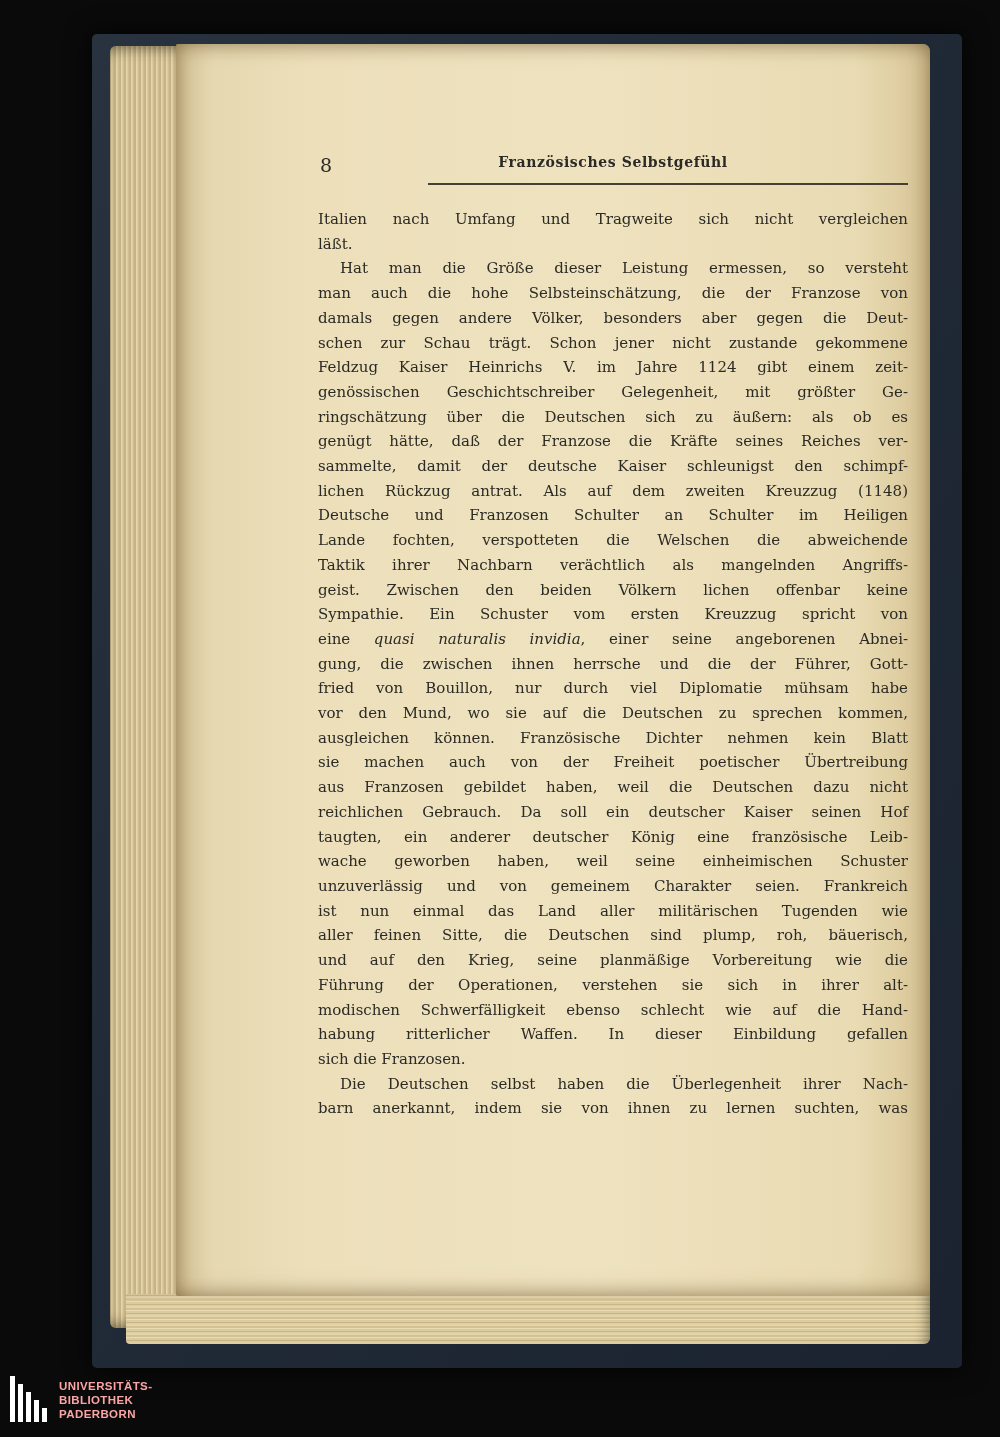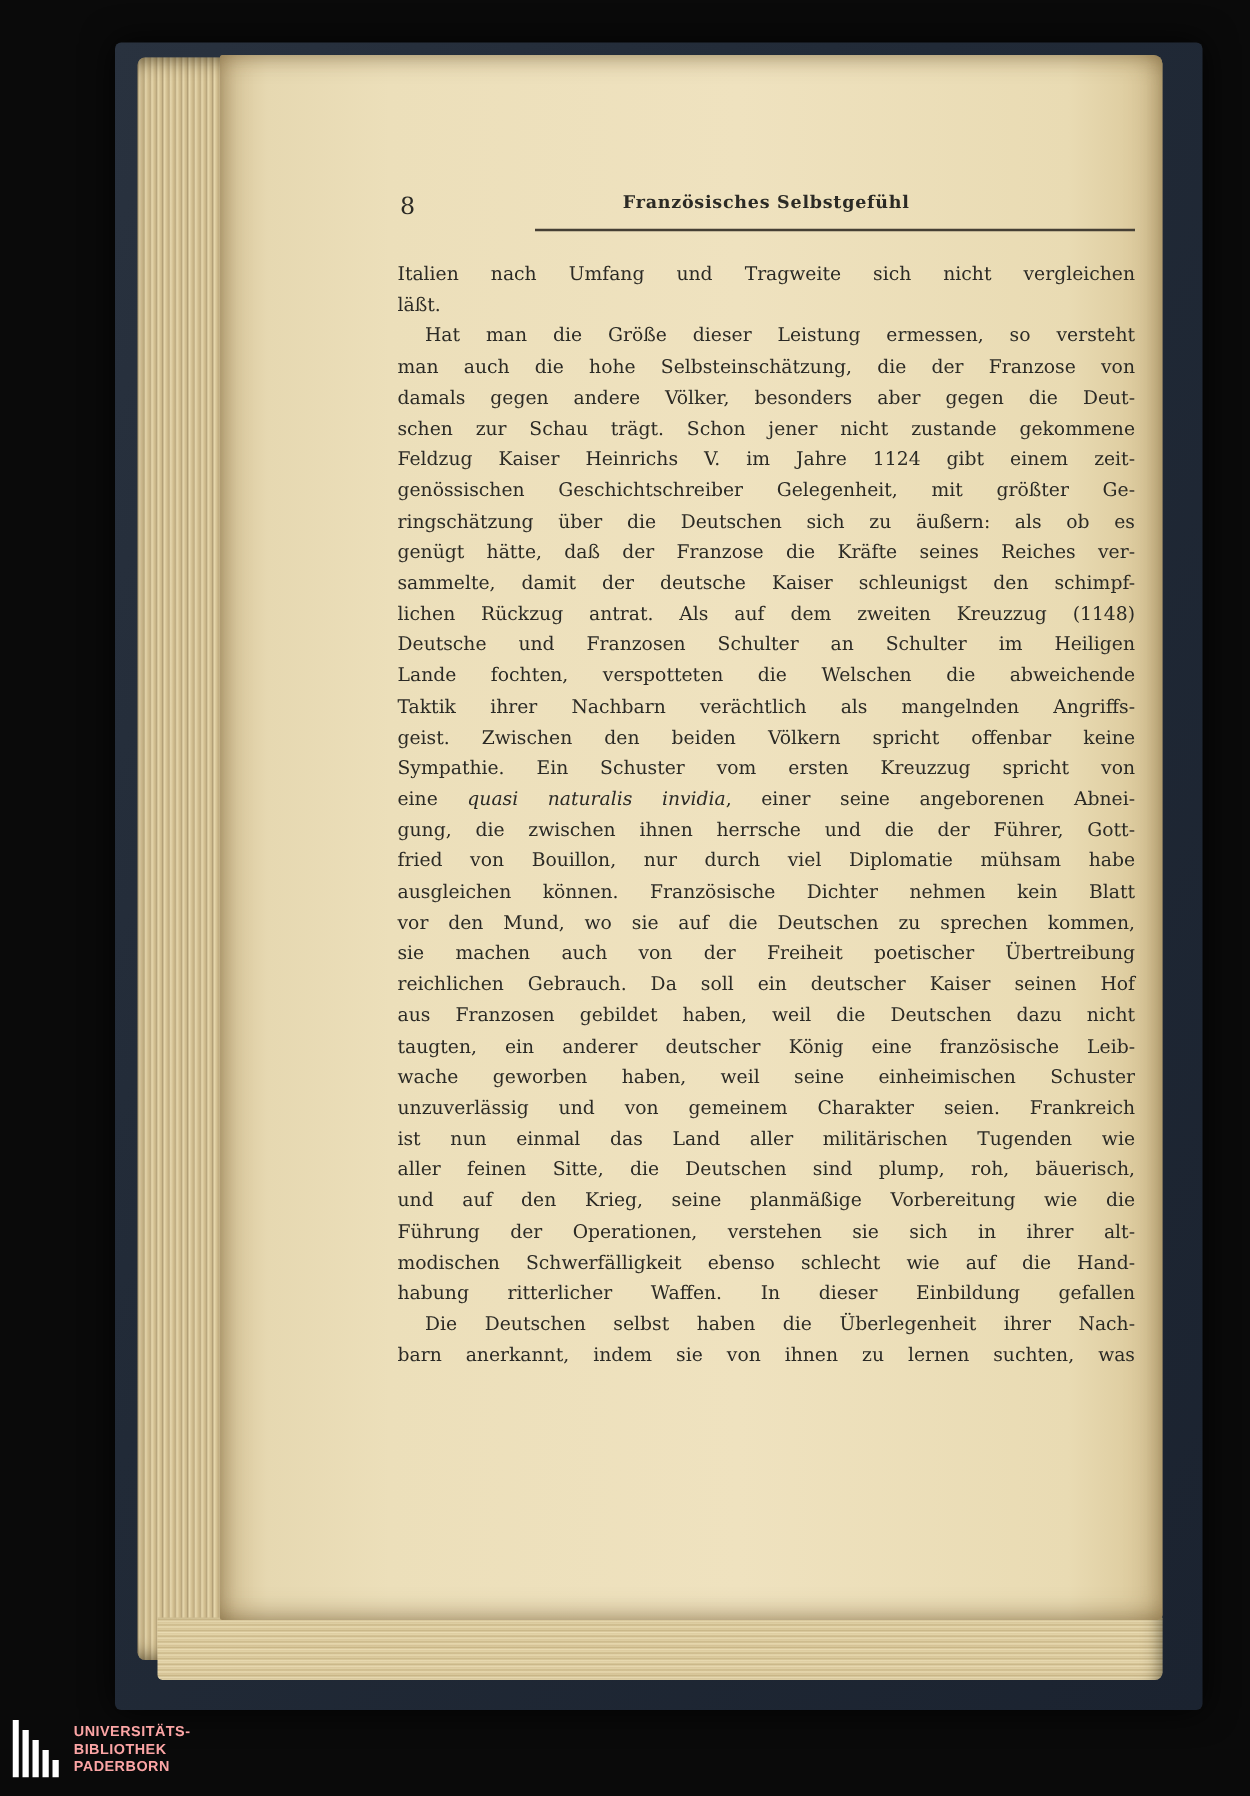--- a/index.html
+++ b/index.html
@@ -157,7 +157,7 @@
           <div class="line"><span>Deutsche und Franzosen Schulter an Schulter im Heiligen</span></div>
           <div class="line"><span>Lande fochten, verspotteten die Welschen die abweichende</span></div>
           <div class="line"><span>Taktik ihrer Nachbarn verächtlich als mangelnden Angriffs-</span></div>
-          <div class="line"><span>geist. Zwischen den beiden Völkern spricht offenbar keine</span></div>
+          <div class="line"><span>geist. Zwischen den beiden Völkern lichen offenbar keine</span></div>
           <div class="line"><span>Sympathie. Ein Schuster vom ersten Kreuzzug spricht von</span></div>
           <div class="line"><span>eine </span><span class="italic">quasi naturalis invidia</span><span>, einer seine angeborenen Abnei-</span></div>
           <div class="line"><span>gung, die zwischen ihnen herrsche und die der Führer, Gott-</span></div>

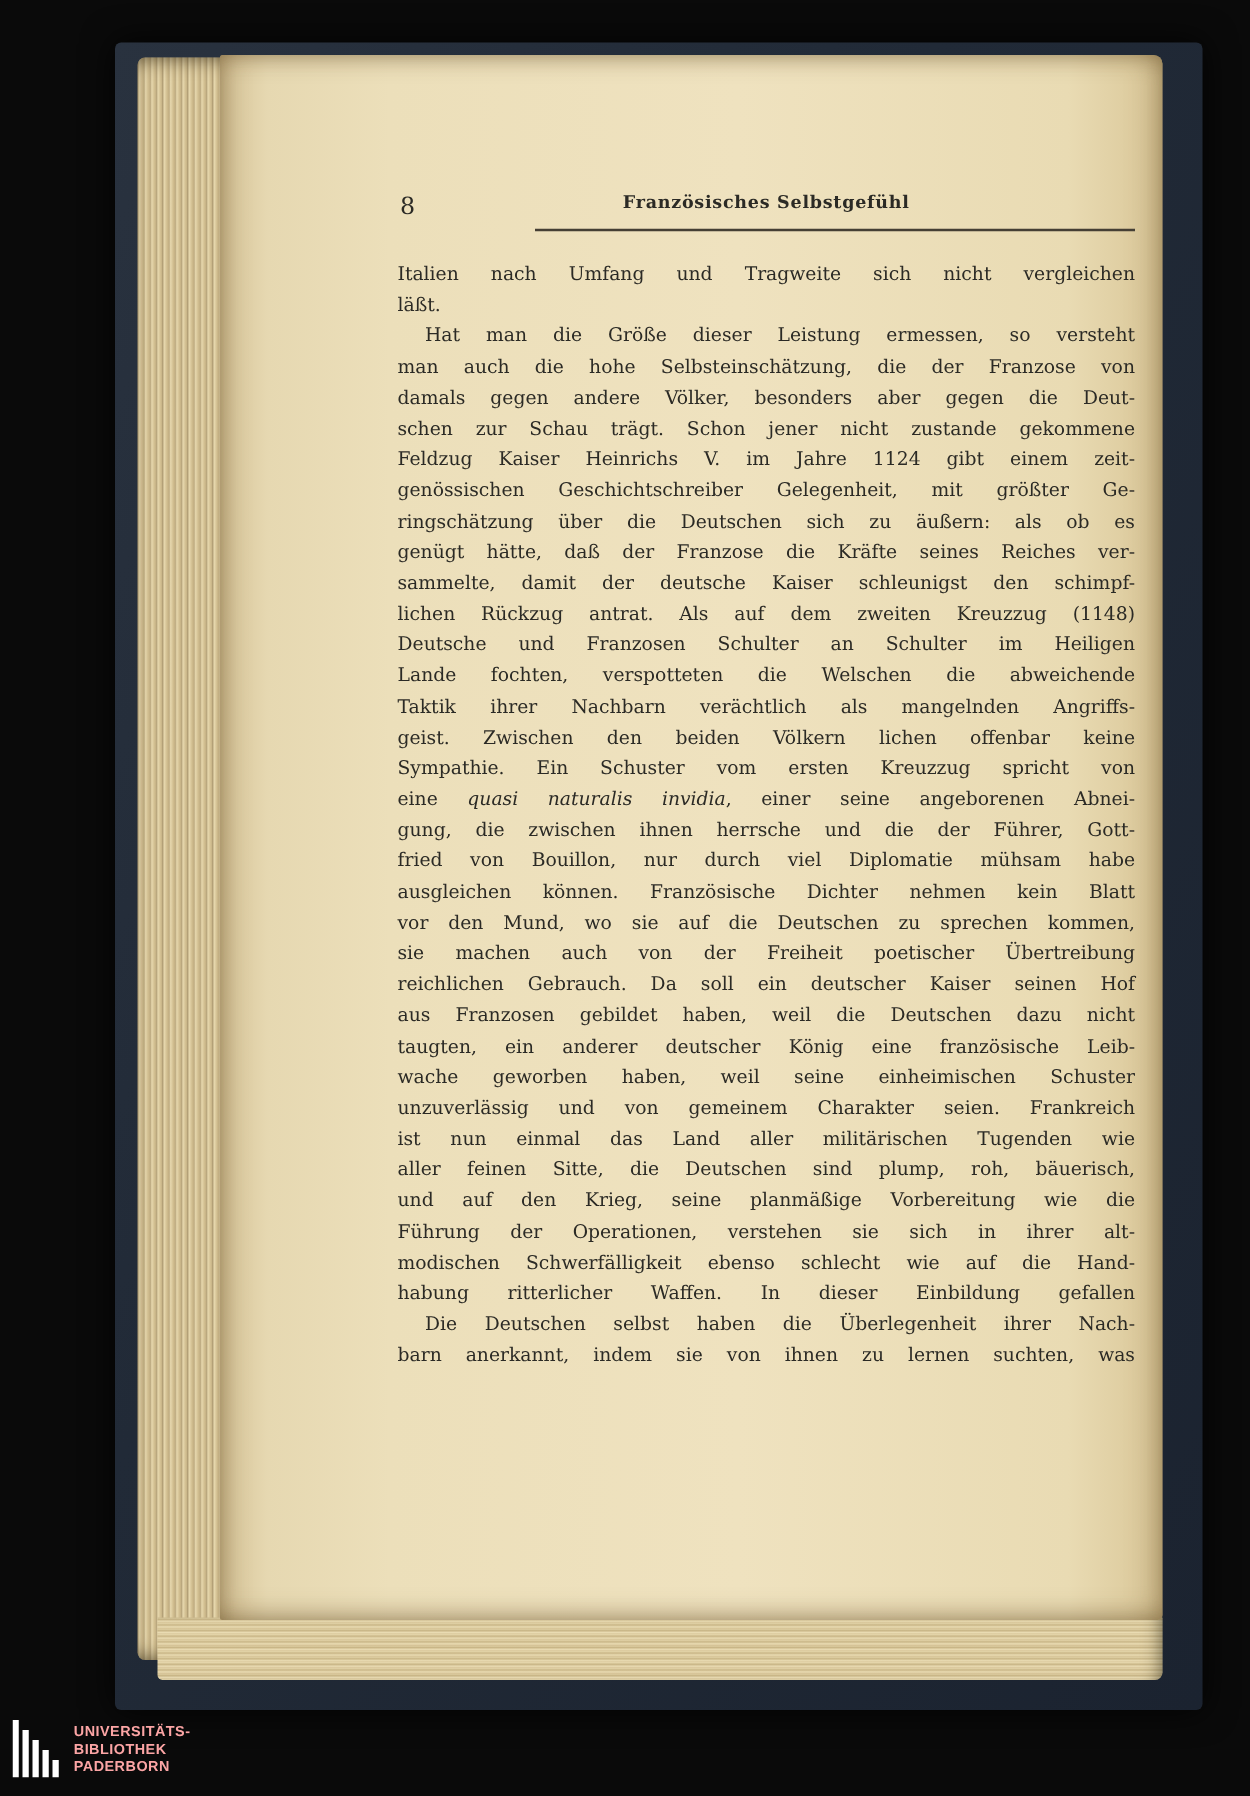--- a/index.html
+++ b/index.html
@@ -162,8 +162,8 @@
           <div class="line"><span>eine </span><span class="italic">quasi naturalis invidia</span><span>, einer seine angeborenen Abnei-</span></div>
           <div class="line"><span>gung, die zwischen ihnen herrsche und die der Führer, Gott-</span></div>
           <div class="line"><span>fried von Bouillon, nur durch viel Diplomatie mühsam habe</span></div>
+          <div class="line"><span>vor den Mund, wo sie auf die Deutschen zu sprechen kommen,</span></div>
           <div class="line"><span>ausgleichen können. Französische Dichter nehmen kein Blatt</span></div>
-          <div class="line"><span>vor den Mund, wo sie auf die Deutschen zu sprechen kommen,</span></div>
           <div class="line"><span>sie machen auch von der Freiheit poetischer Übertreibung</span></div>
           <div class="line"><span>reichlichen Gebrauch. Da soll ein deutscher Kaiser seinen Hof</span></div>
           <div class="line"><span>aus Franzosen gebildet haben, weil die Deutschen dazu nicht</span></div>

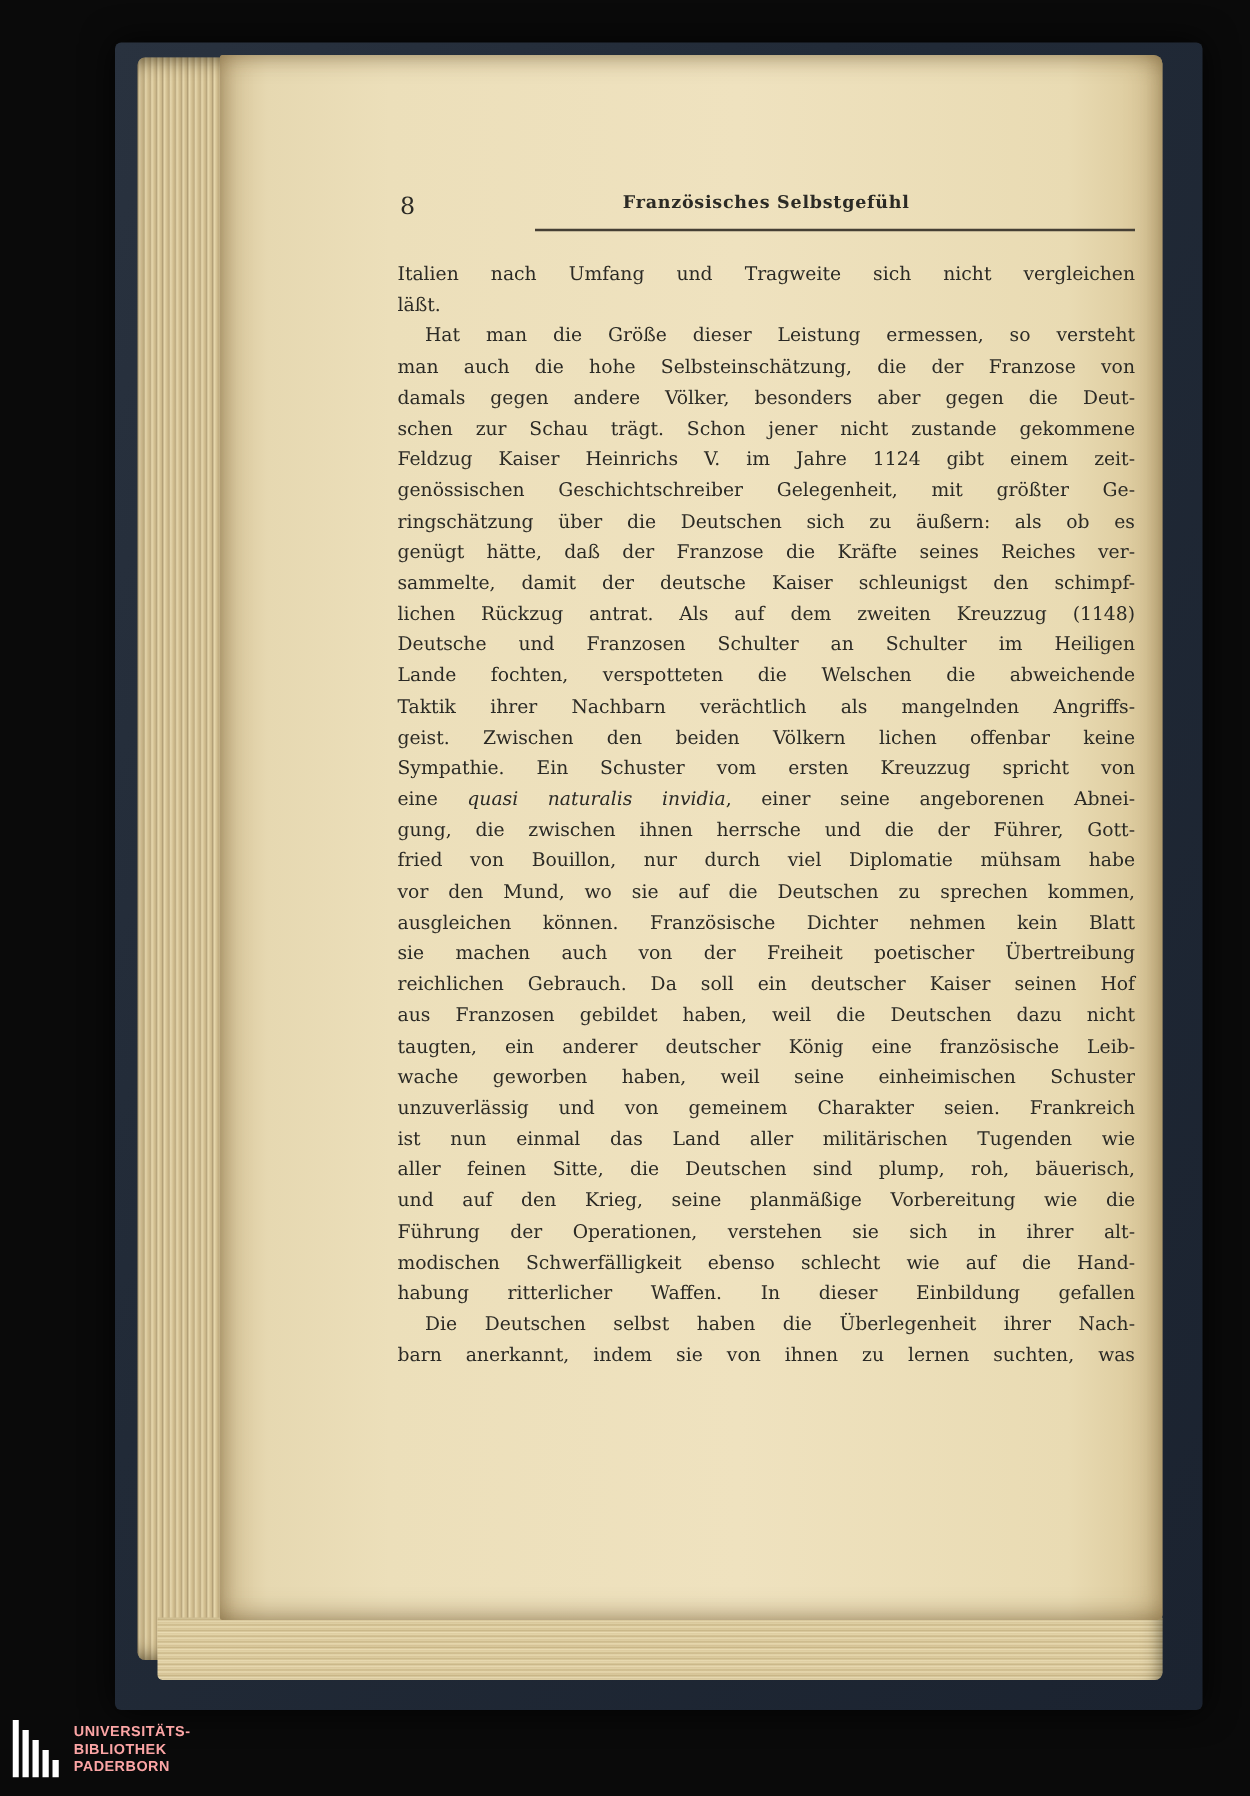--- a/index.html
+++ b/index.html
@@ -165,8 +165,8 @@
           <div class="line"><span>vor den Mund, wo sie auf die Deutschen zu sprechen kommen,</span></div>
           <div class="line"><span>ausgleichen können. Französische Dichter nehmen kein Blatt</span></div>
           <div class="line"><span>sie machen auch von der Freiheit poetischer Übertreibung</span></div>
+          <div class="line"><span>aus Franzosen gebildet haben, weil die Deutschen dazu nicht</span></div>
           <div class="line"><span>reichlichen Gebrauch. Da soll ein deutscher Kaiser seinen Hof</span></div>
-          <div class="line"><span>aus Franzosen gebildet haben, weil die Deutschen dazu nicht</span></div>
           <div class="line"><span>taugten, ein anderer deutscher König eine französische Leib-</span></div>
           <div class="line"><span>wache geworben haben, weil seine einheimischen Schuster</span></div>
           <div class="line"><span>unzuverlässig und von gemeinem Charakter seien. Frankreich</span></div>

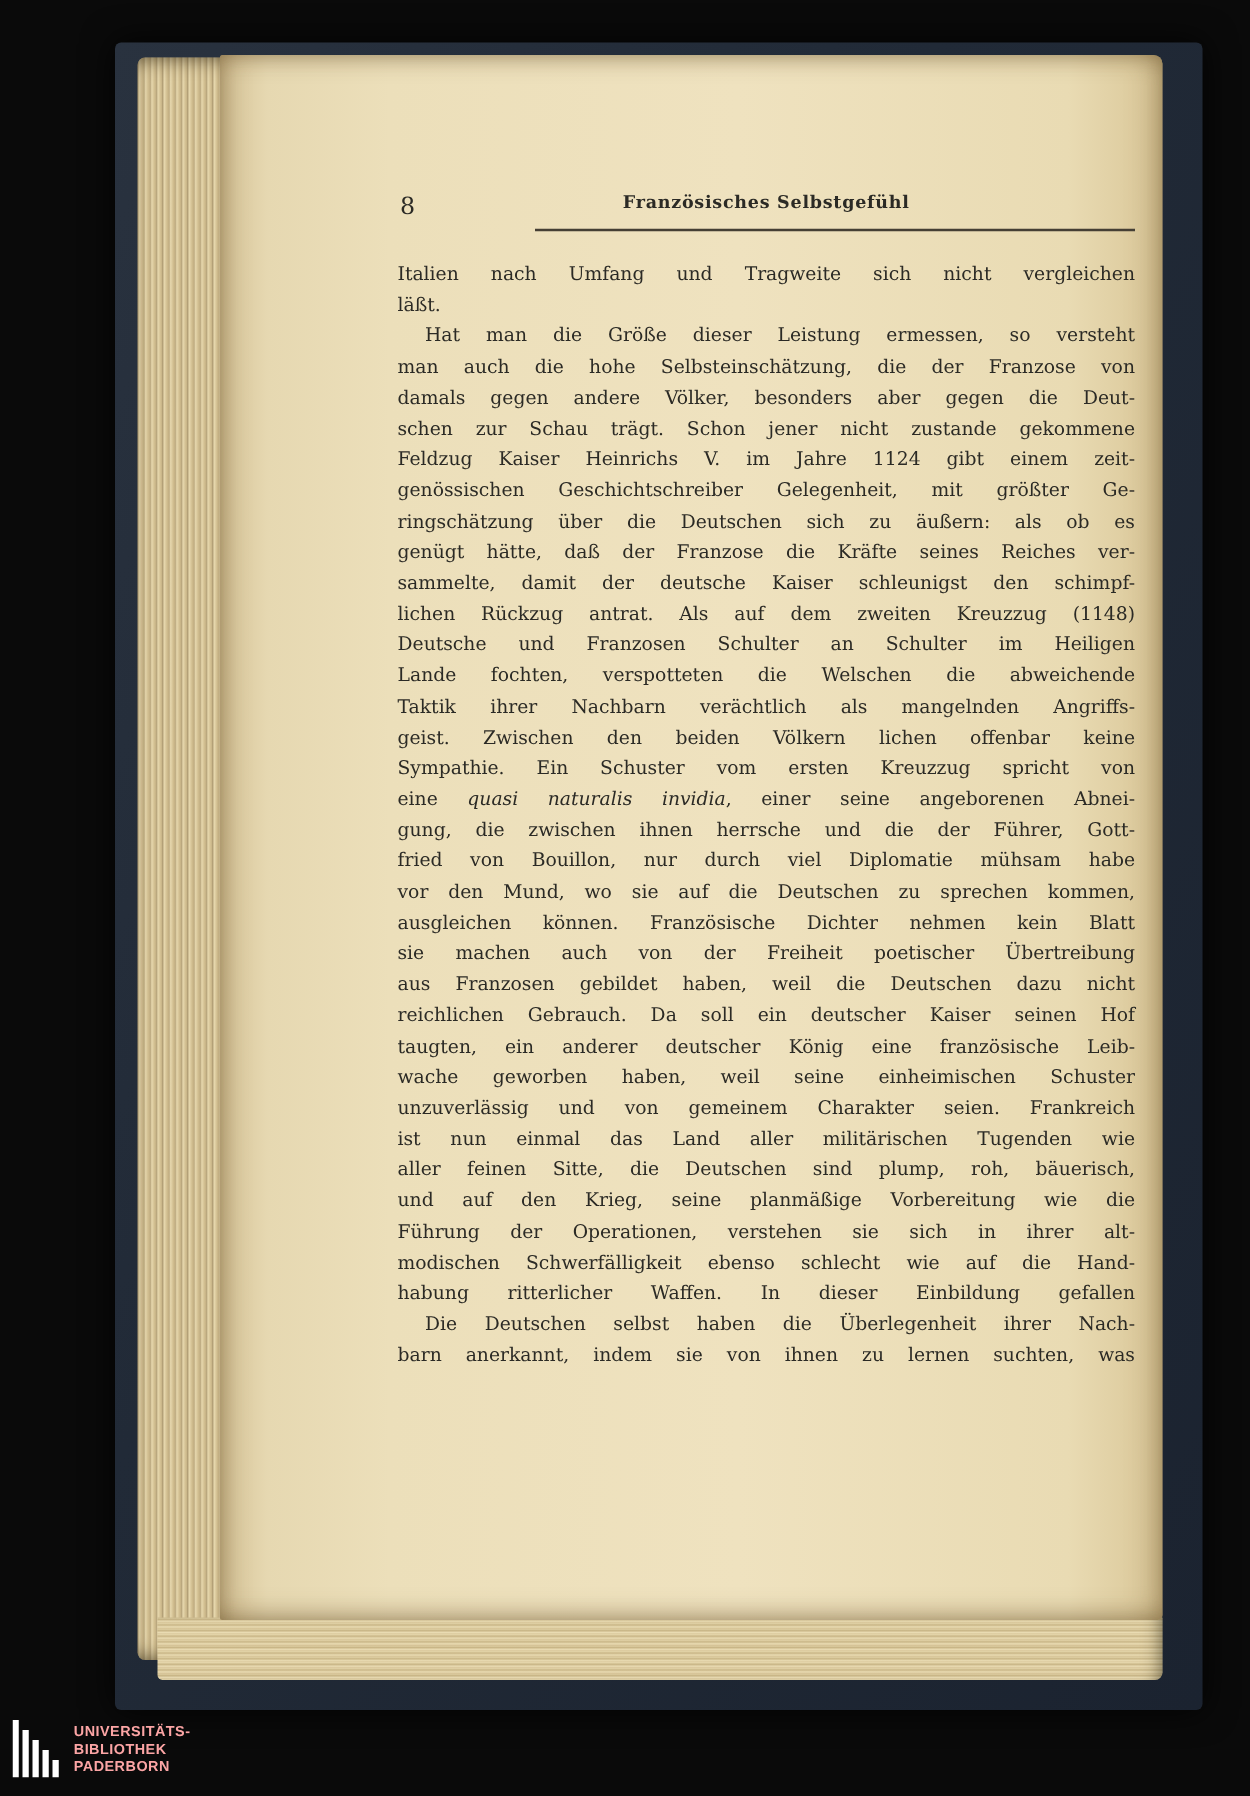--- a/index.html
+++ b/index.html
@@ -176,6 +176,7 @@
           <div class="line"><span>Führung der Operationen, verstehen sie sich in ihrer alt-</span></div>
           <div class="line"><span>modischen Schwerfälligkeit ebenso schlecht wie auf die Hand-</span></div>
           <div class="line"><span>habung ritterlicher Waffen. In dieser Einbildung gefallen</span></div>
+          <div class="line end"><span>sich die Franzosen.</span></div>
           <div class="line indent"><span>Die Deutschen selbst haben die Überlegenheit ihrer Nach-</span></div>
           <div class="line"><span>barn anerkannt, indem sie von ihnen zu lernen suchten, was</span></div>
         </div>

